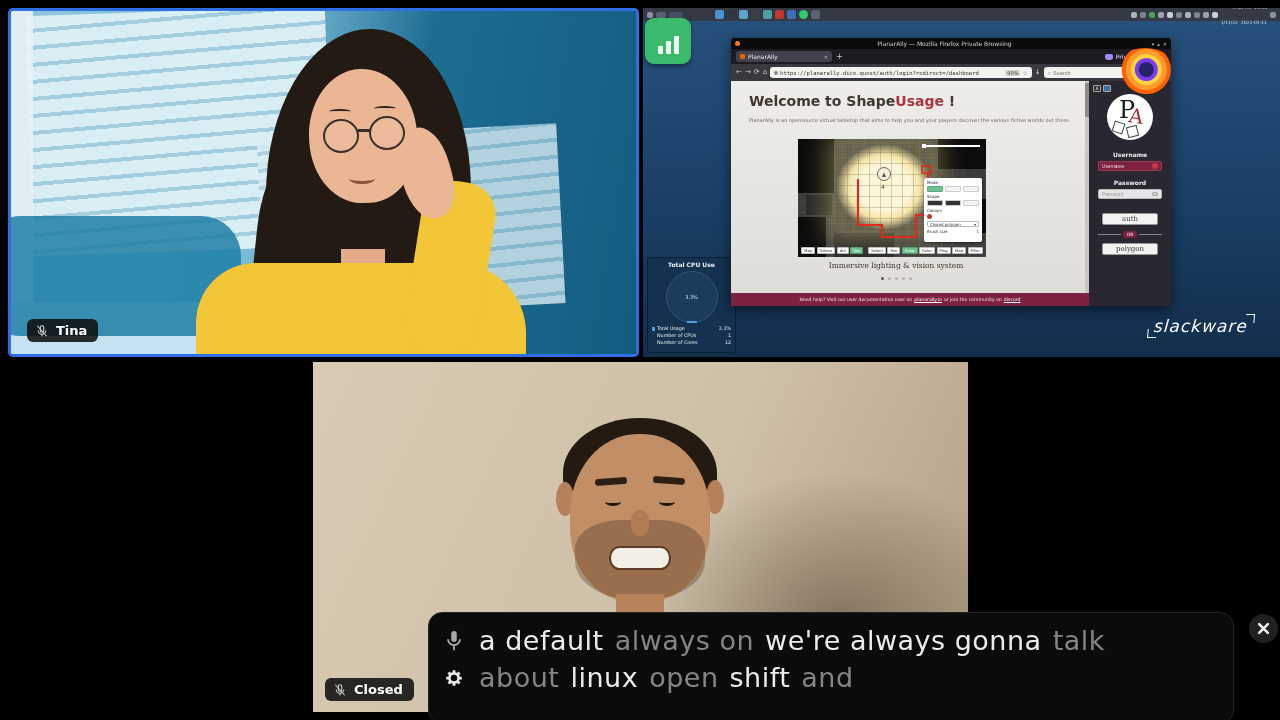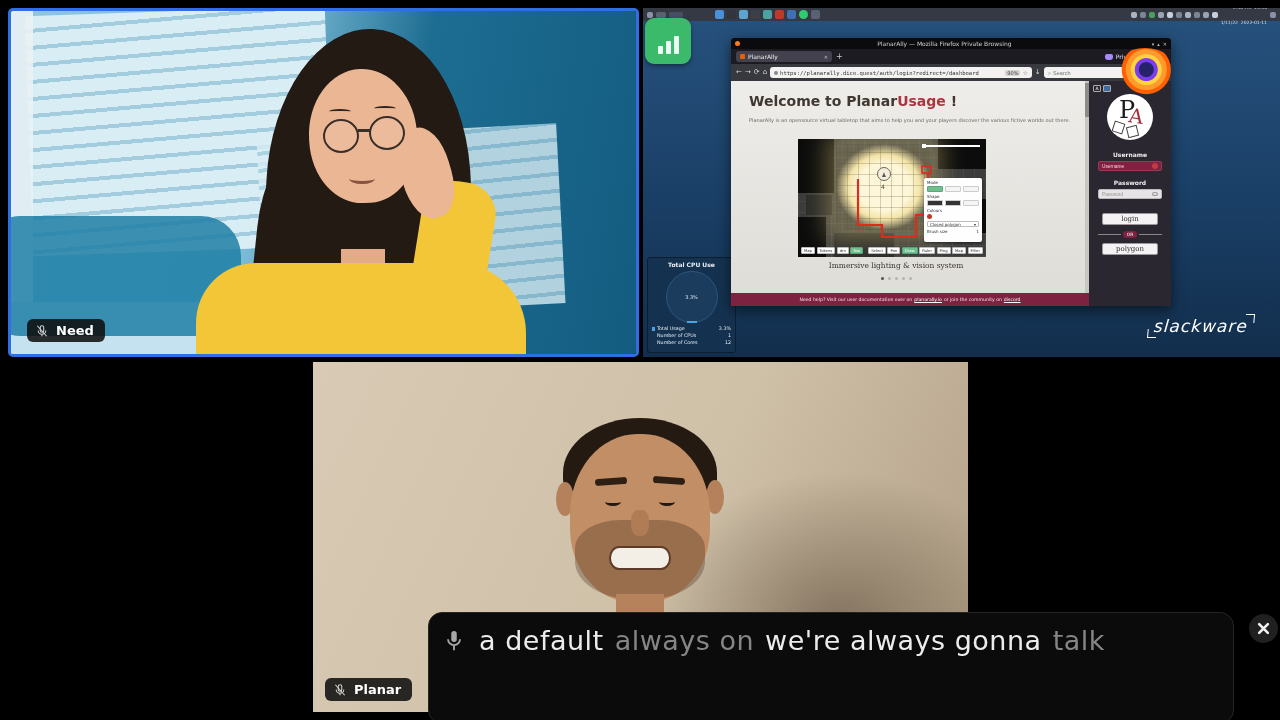--- a/index.html
+++ b/index.html
@@ -329,7 +329,7 @@
       <div class="ff-body">
 
         <div class="pg-main">
-          <div class="pg-h1"><span>Welcome to Planar</span><span class="accent">Usage</span><span> !</span></div>
+          <div class="pg-h1"><span>Welcome to Shape</span><span class="accent">Usage</span><span> !</span></div>
           <div class="pg-sub">PlanarAlly is an opensource virtual tabletop that aims to help you and your players discover the various fictive worlds out there.</div>
 
           <div class="map">

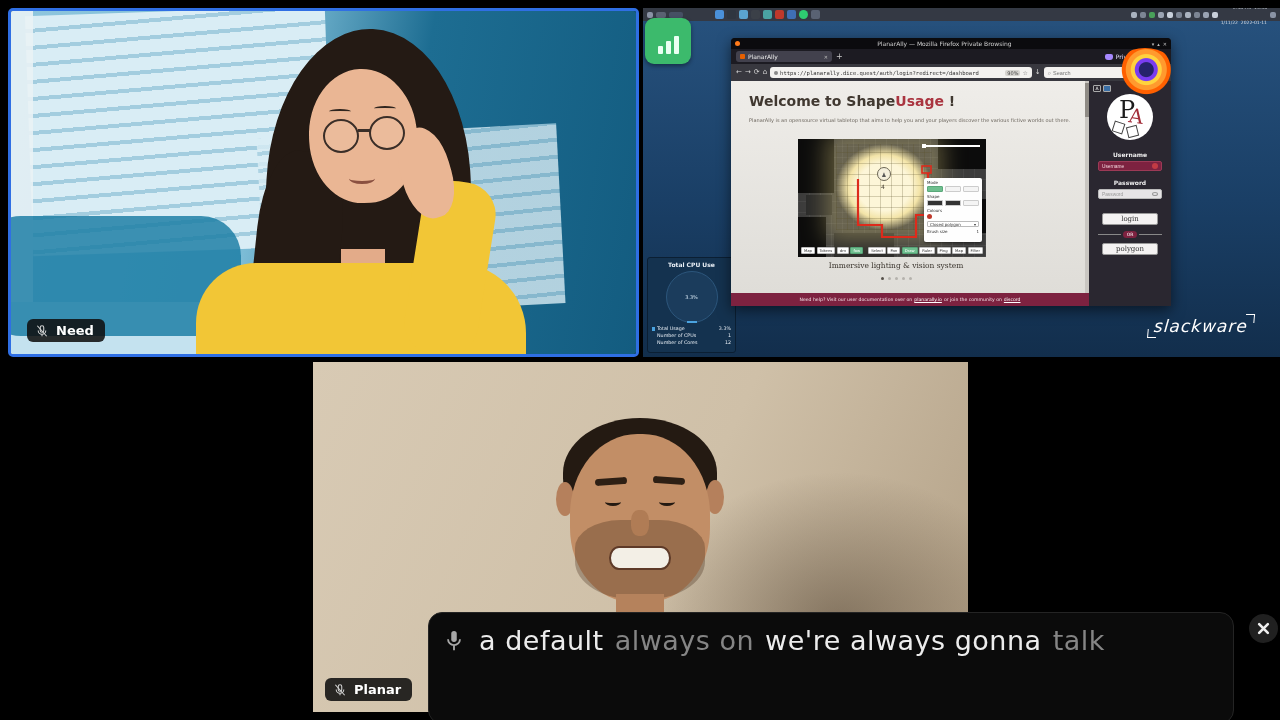--- a/index.html
+++ b/index.html
@@ -434,7 +434,7 @@
             <input type="password" placeholder="Password" style="">
             <span class="eye"></span>
           </div>
-          <div class="side-btn" style="top:132px;">login</div>
+          <div class="side-btn" style="top:132px;">auth</div>
           <div class="or-wrap" style="top:150px;">
             <span class="line"></span>
             <span class="or-pill">OR</span>

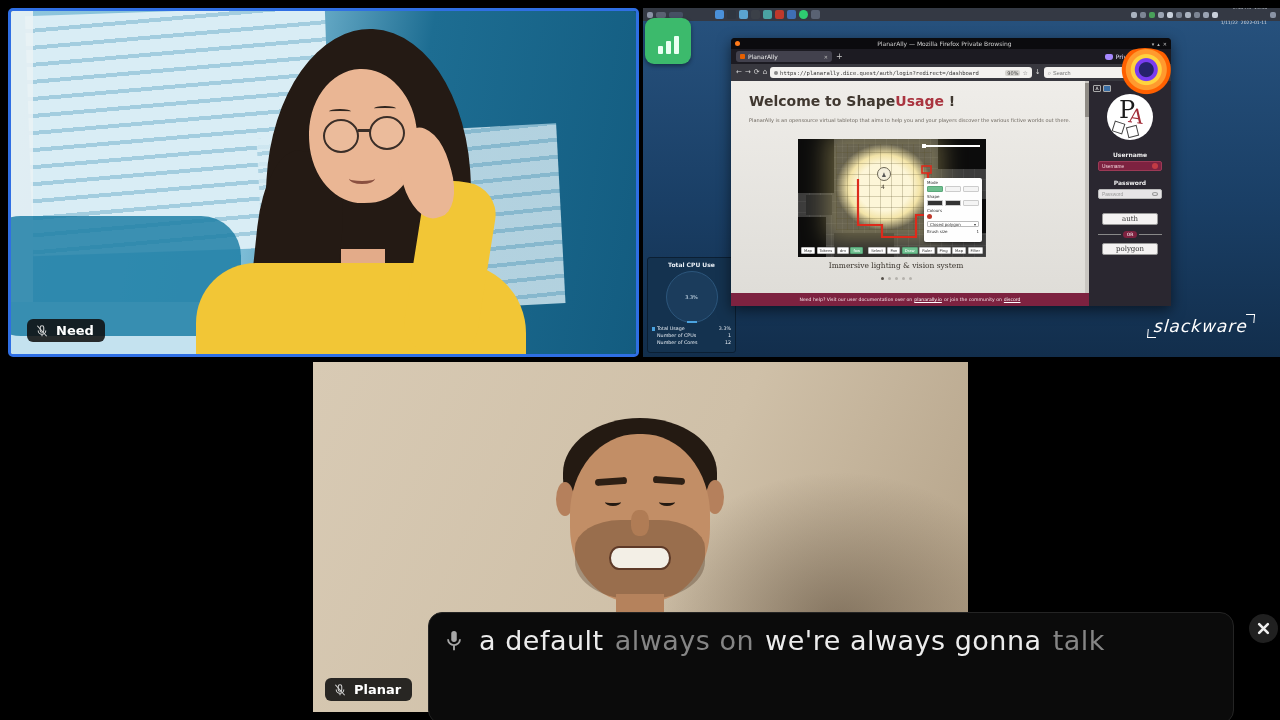--- a/index.html
+++ b/index.html
@@ -216,7 +216,7 @@
         <line x1="12" y1="17.5" x2="12" y2="21" stroke="#d6d6d6" stroke-width="1.8"></line>
         <line x1="4" y1="3" x2="20" y2="21" stroke="#d6d6d6" stroke-width="1.8"></line>
       </svg>
-      <span>Need</span>
+      <span>Tina</span>
     </div>
   </div>
 

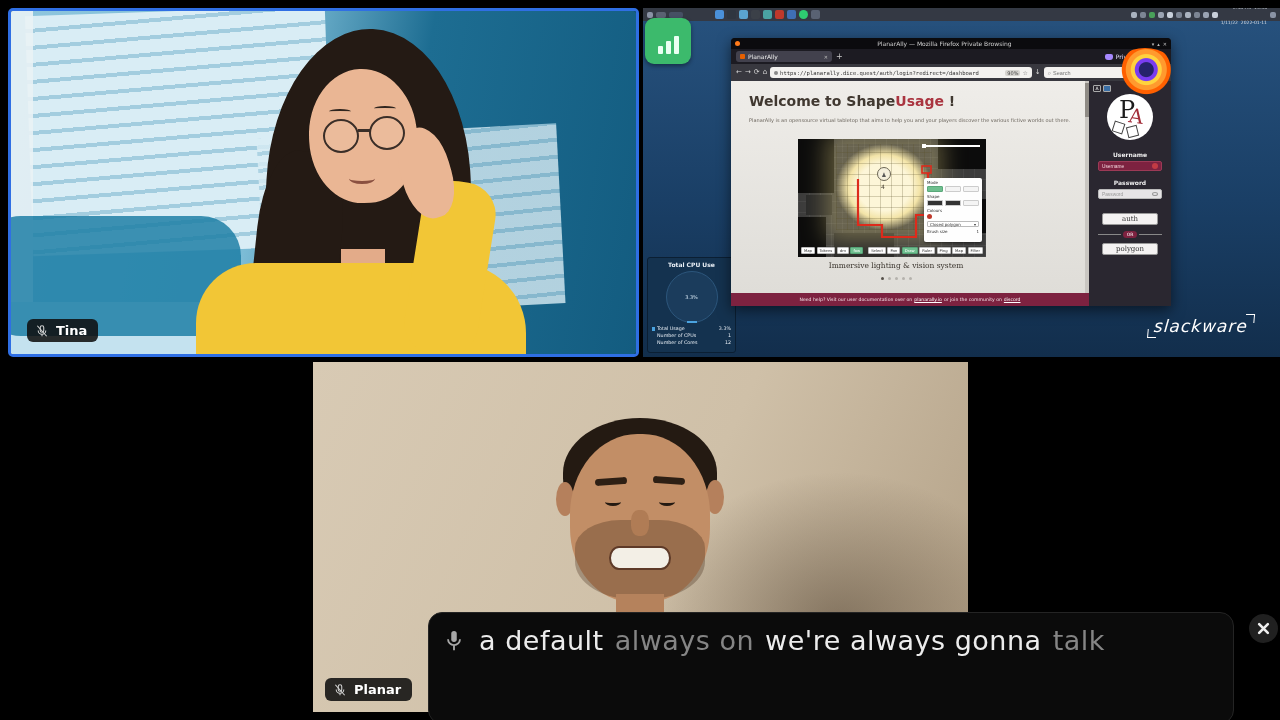--- a/index.html
+++ b/index.html
@@ -469,7 +469,7 @@
         <line x1="12" y1="17.5" x2="12" y2="21" stroke="#d6d6d6" stroke-width="1.8"></line>
         <line x1="4" y1="3" x2="20" y2="21" stroke="#d6d6d6" stroke-width="1.8"></line>
       </svg>
-      <span>Planar</span>
+      <span>Closed</span>
     </div>
   </div>
 

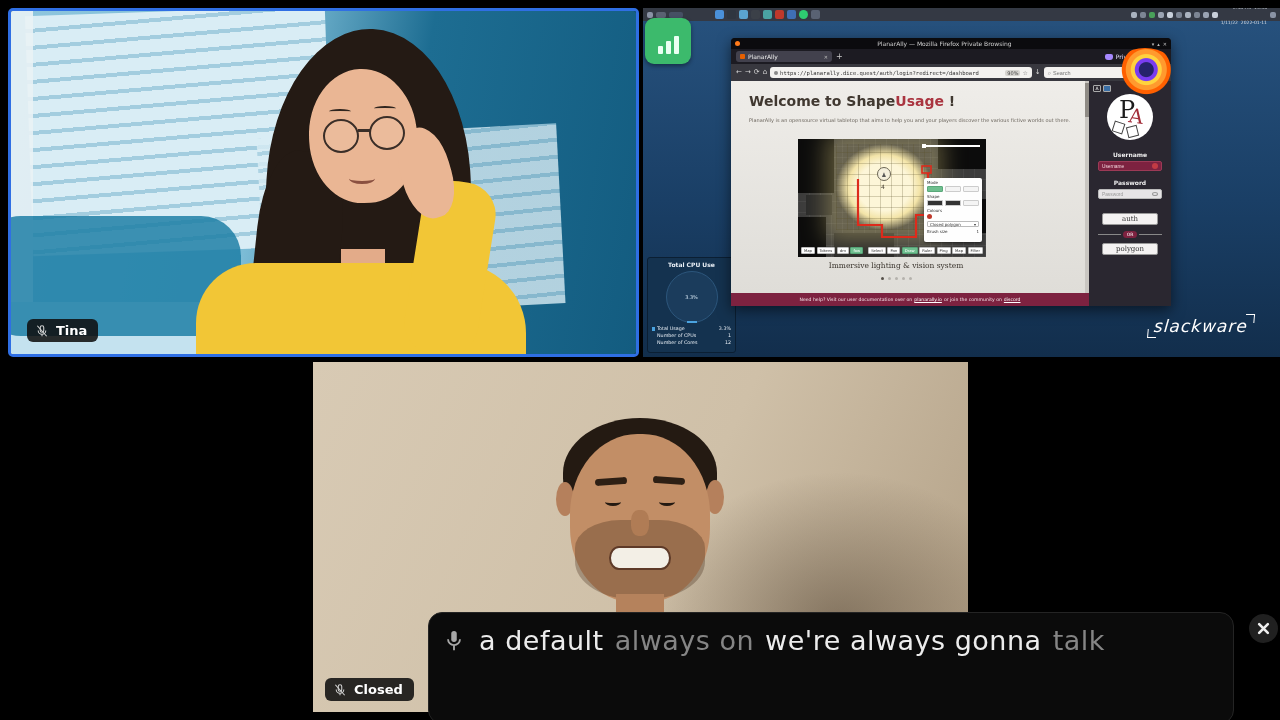--- a/index.html
+++ b/index.html
@@ -484,6 +484,17 @@
         <span class="cw">a default</span><span class="cg">always on</span><span class="cw">we're always gonna</span><span class="cg">talk</span>
       </div>
     </div>
+    <div class="cap-line" style="top:49px;">
+      <svg width="22" height="26" viewBox="0 0 24 24">
+        <g stroke="#e8e8e8" stroke-width="3" fill="none">
+          <circle cx="12" cy="12" r="5"></circle>
+          <path d="M12 3.5v3M12 17.5v3M3.5 12h3M17.5 12h3M6 6l2.1 2.1M15.9 15.9L18 18M18 6l-2.1 2.1M8.1 15.9L6 18"></path>
+        </g>
+      </svg>
+      <div class="cap-text">
+        <span class="cg">about</span><span class="cw">linux</span><span class="cg">open</span><span class="cw">shift</span><span class="cg">and</span>
+      </div>
+    </div>
   </div>
   <div class="cap-close">
     <svg width="13" height="13" viewBox="0 0 12 12">

